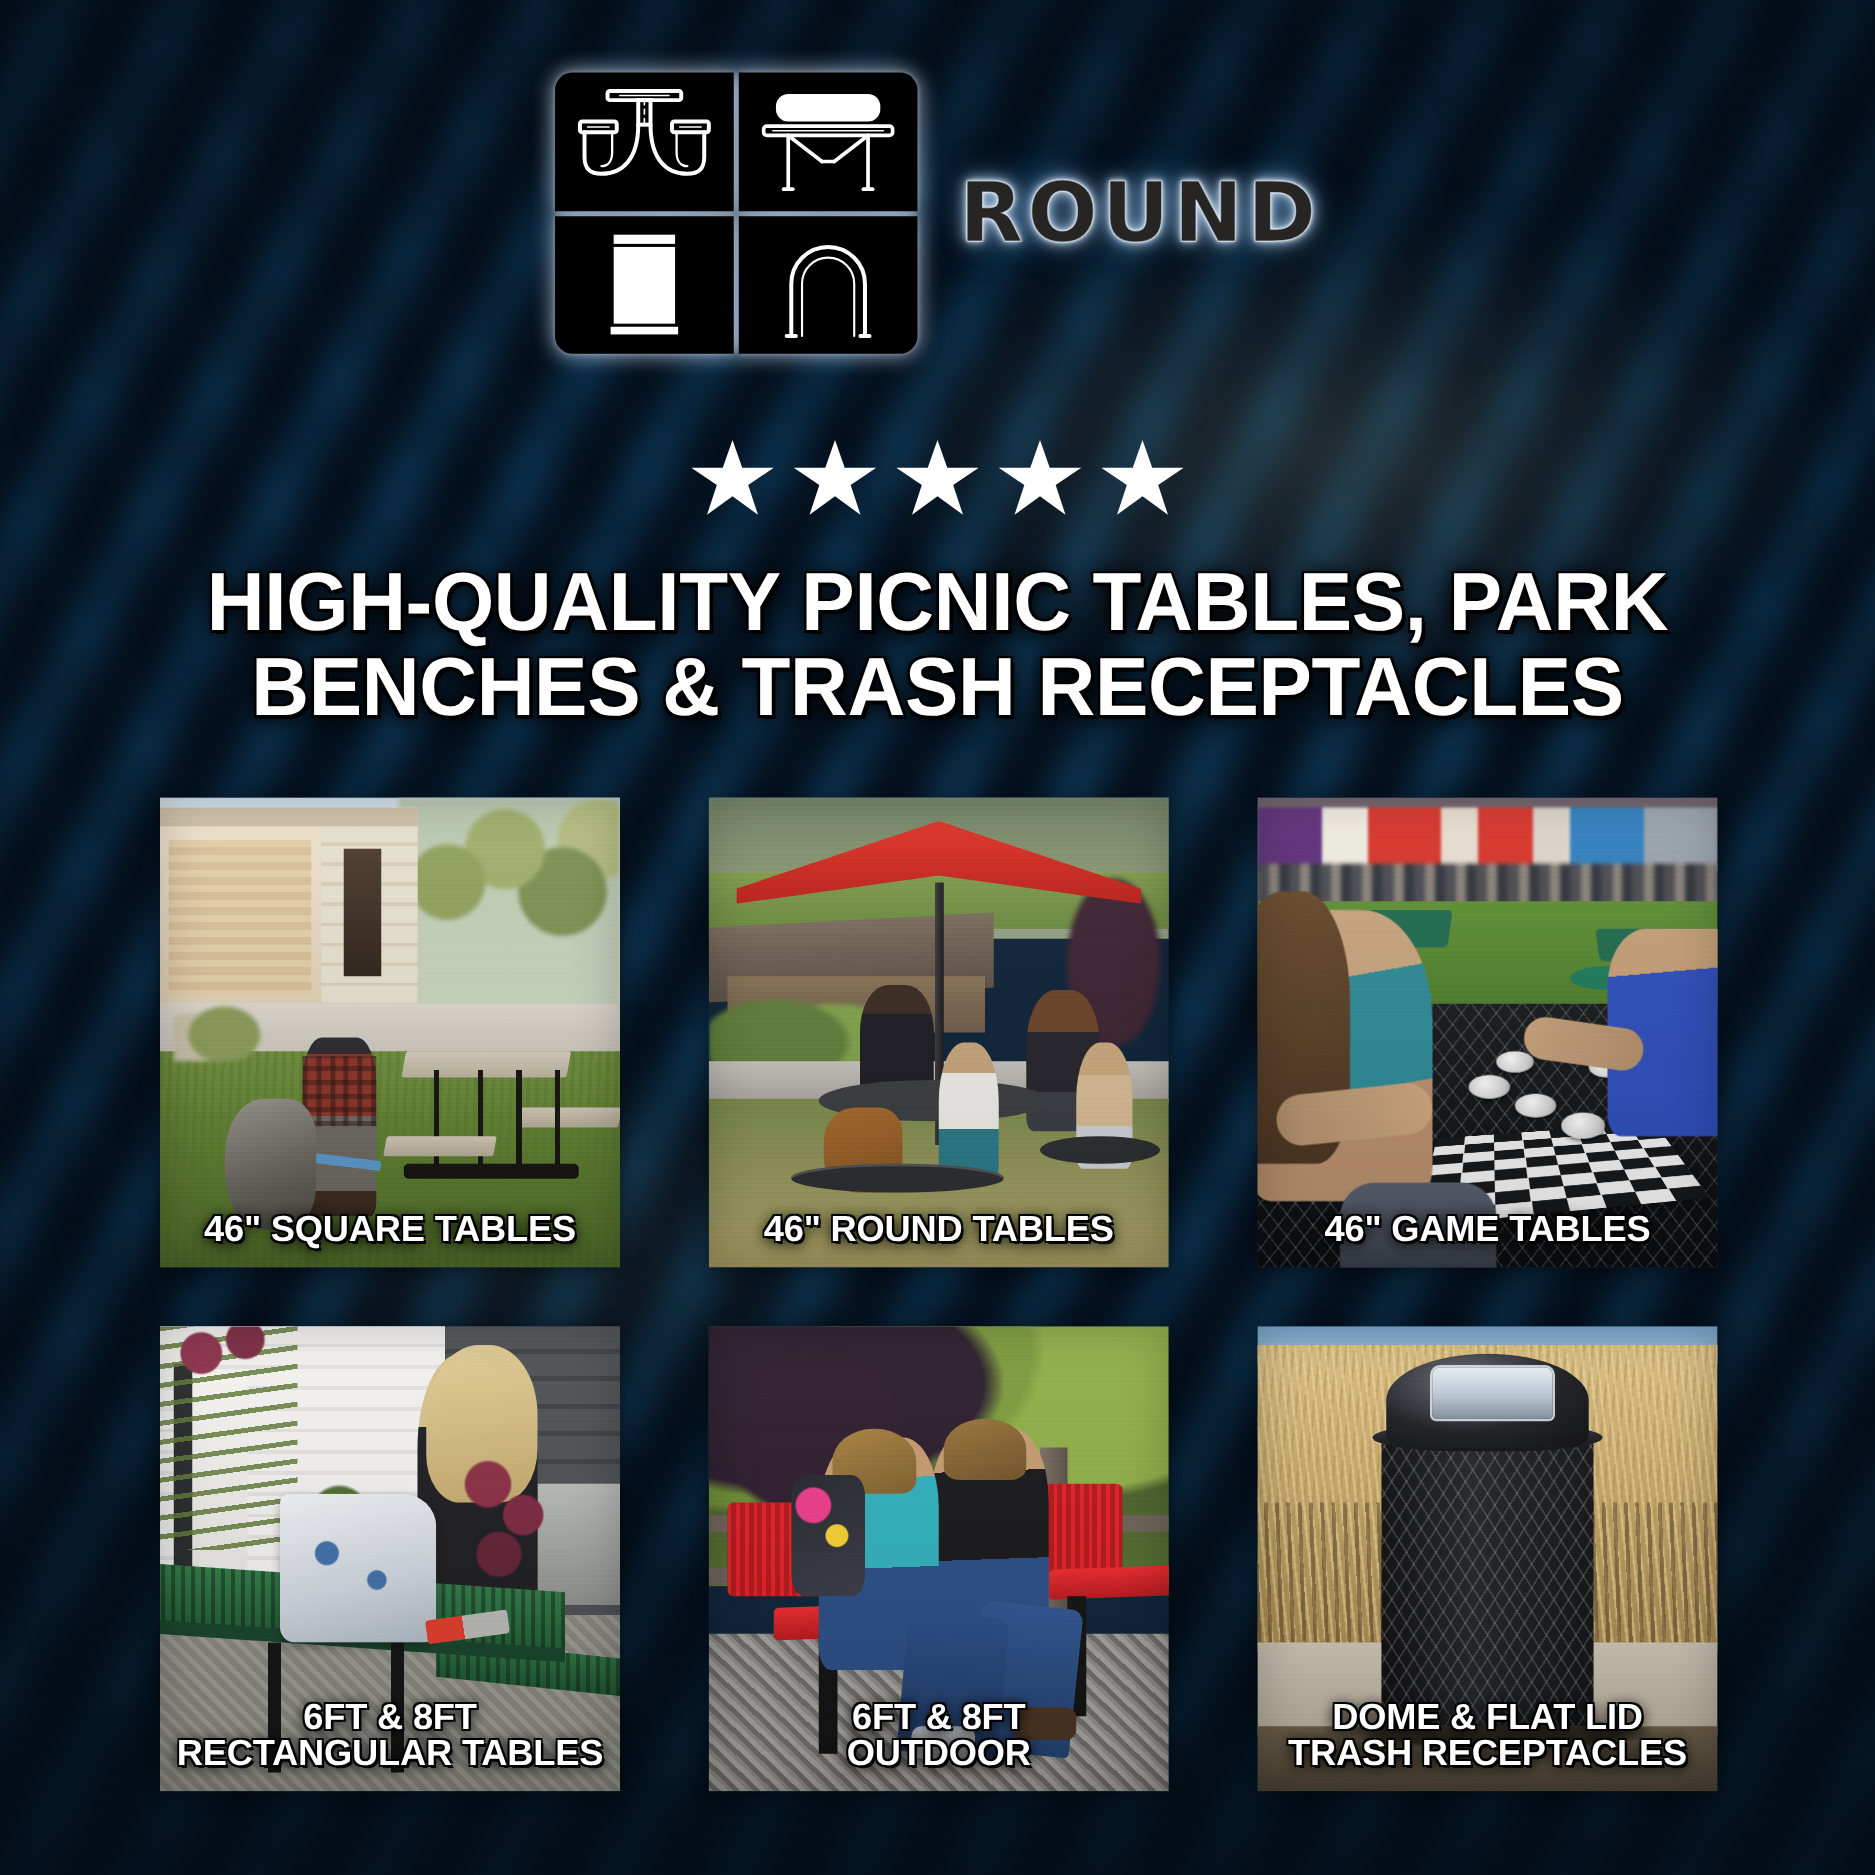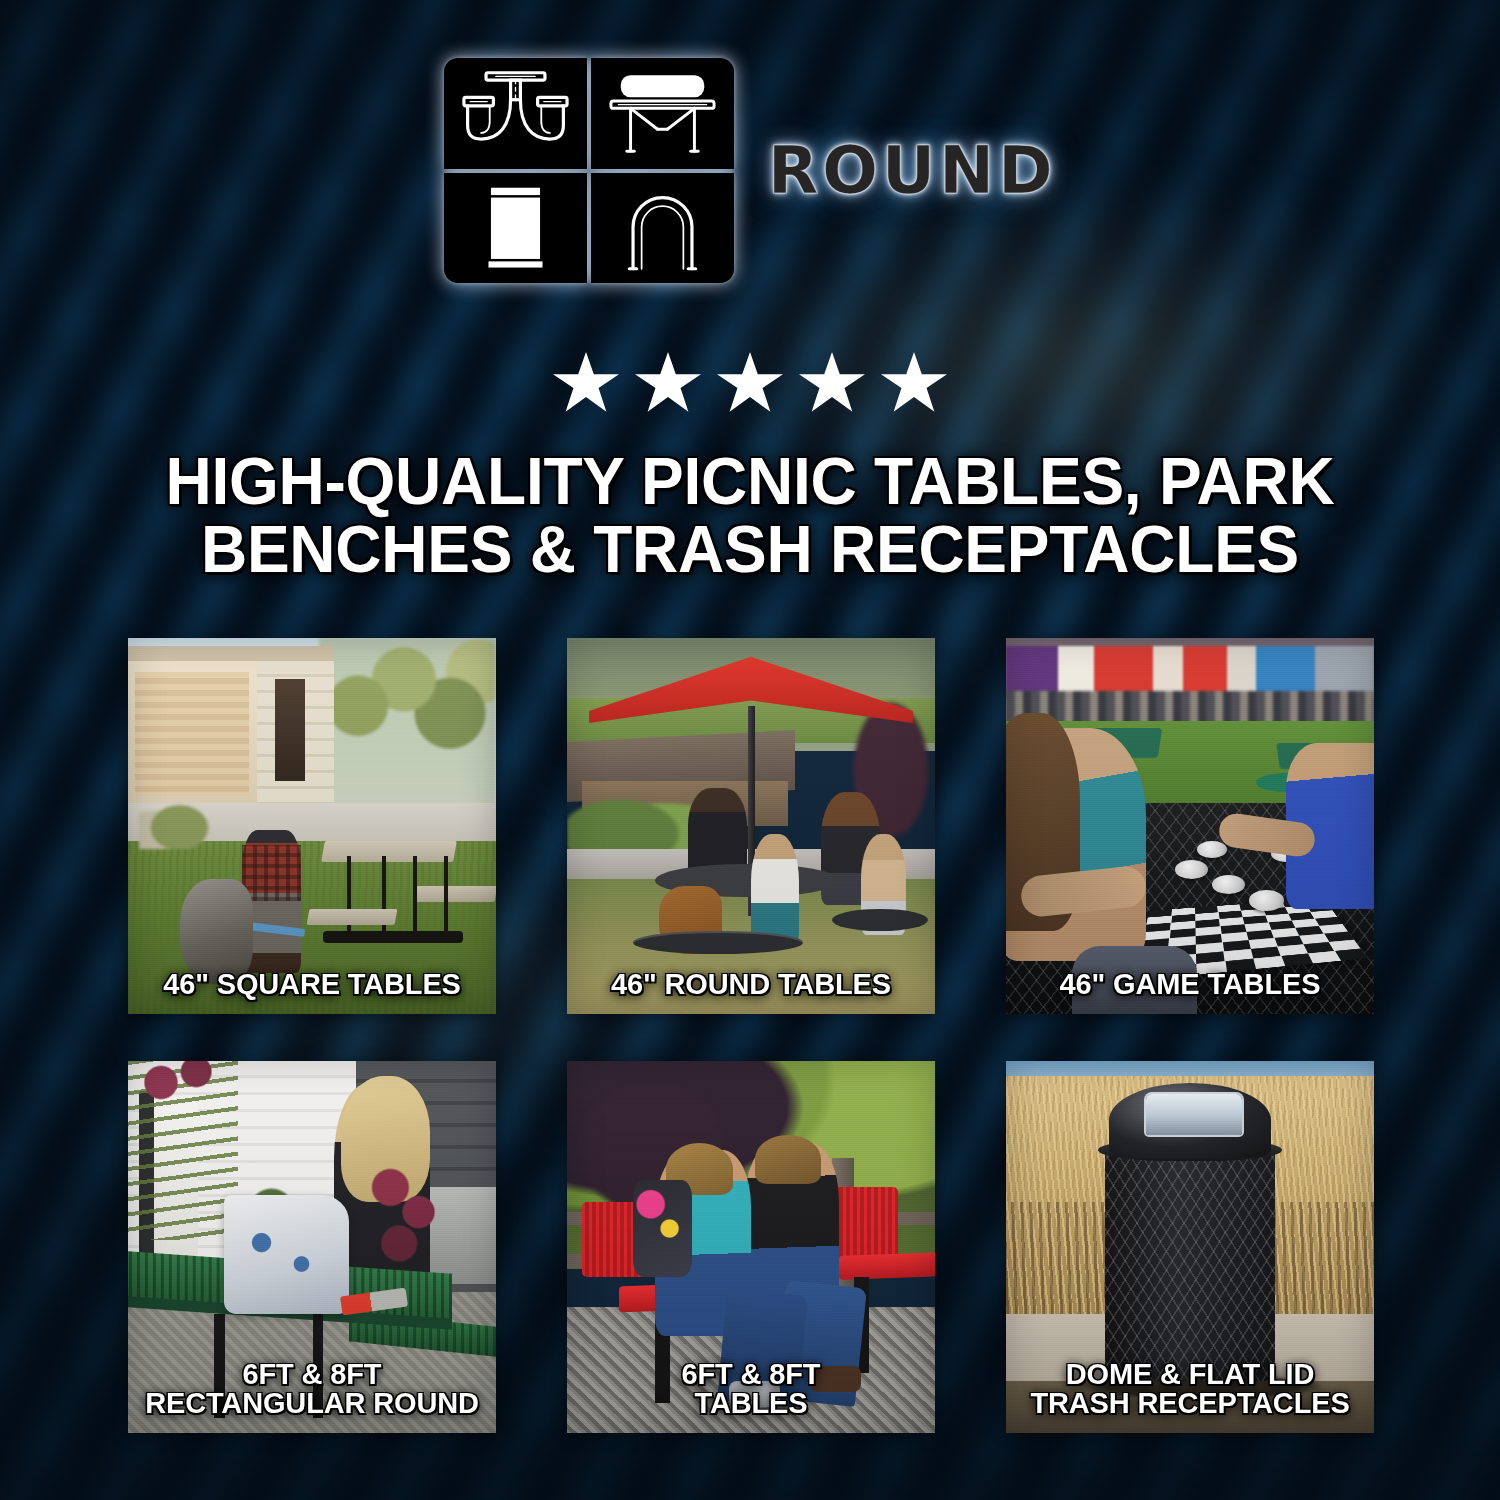--- a/index.html
+++ b/index.html
@@ -645,7 +645,7 @@
         <div class="grain"></div>
       <div class="tile-label">
         <span class="lbl-line">6FT &amp; 8FT</span>
-        <span class="lbl-line">RECTANGULAR ROUND</span>
+        <span class="lbl-line">RECTANGULAR TABLES</span>
       </div>
     </div>
 

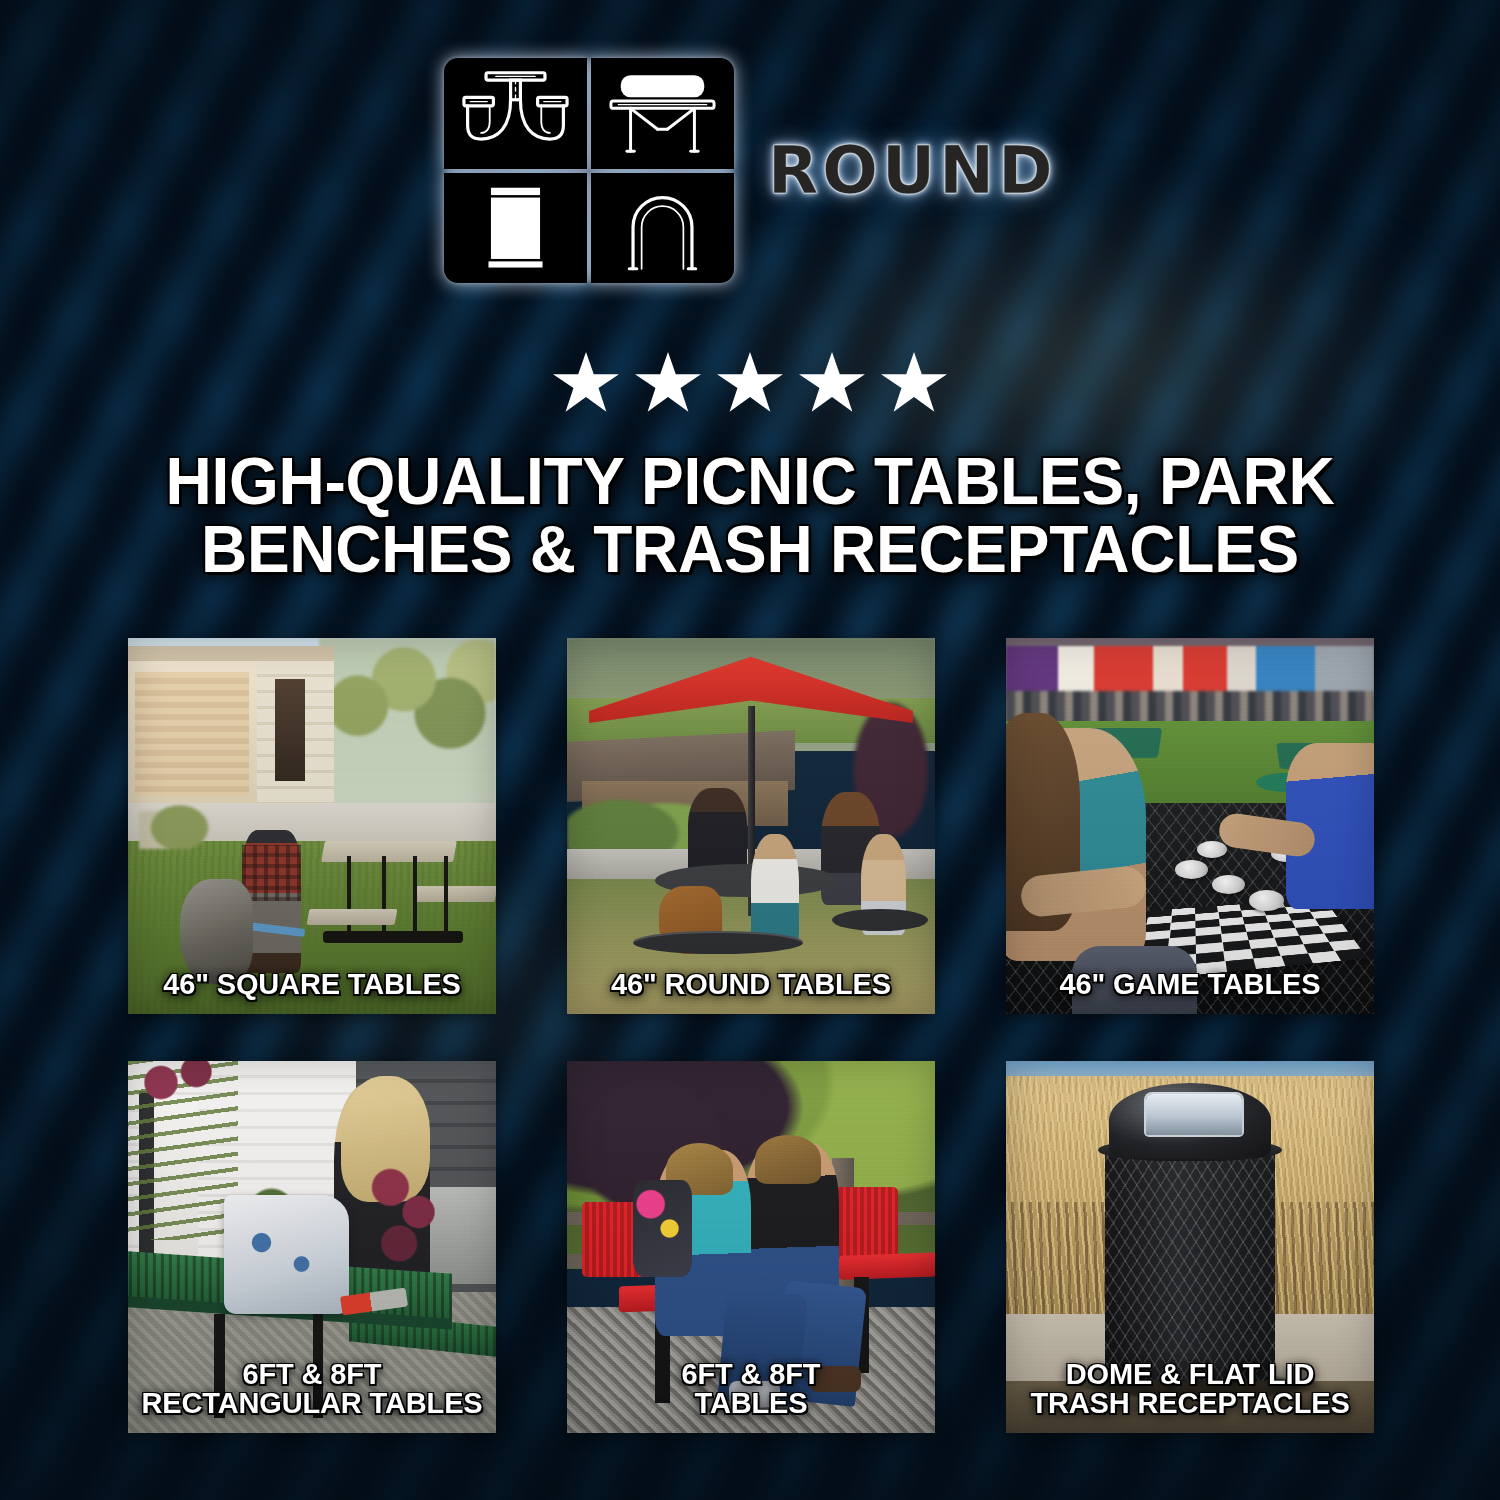--- a/index.html
+++ b/index.html
@@ -676,7 +676,7 @@
         <div class="grain"></div>
       <div class="tile-label">
         <span class="lbl-line">6FT &amp; 8FT</span>
-        <span class="lbl-line">TABLES</span>
+        <span class="lbl-line">OUTDOOR</span>
       </div>
     </div>
 

